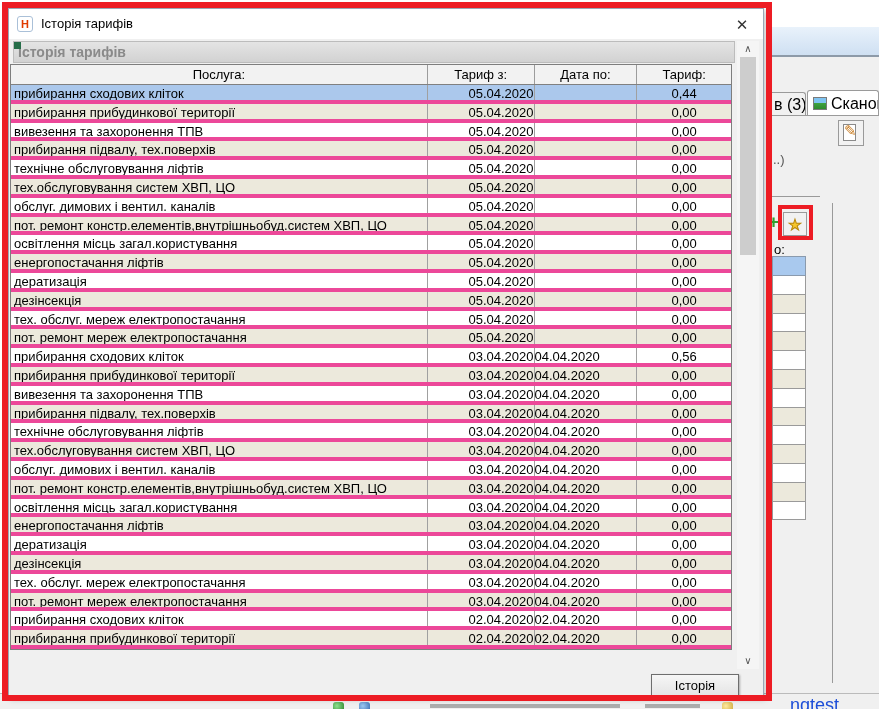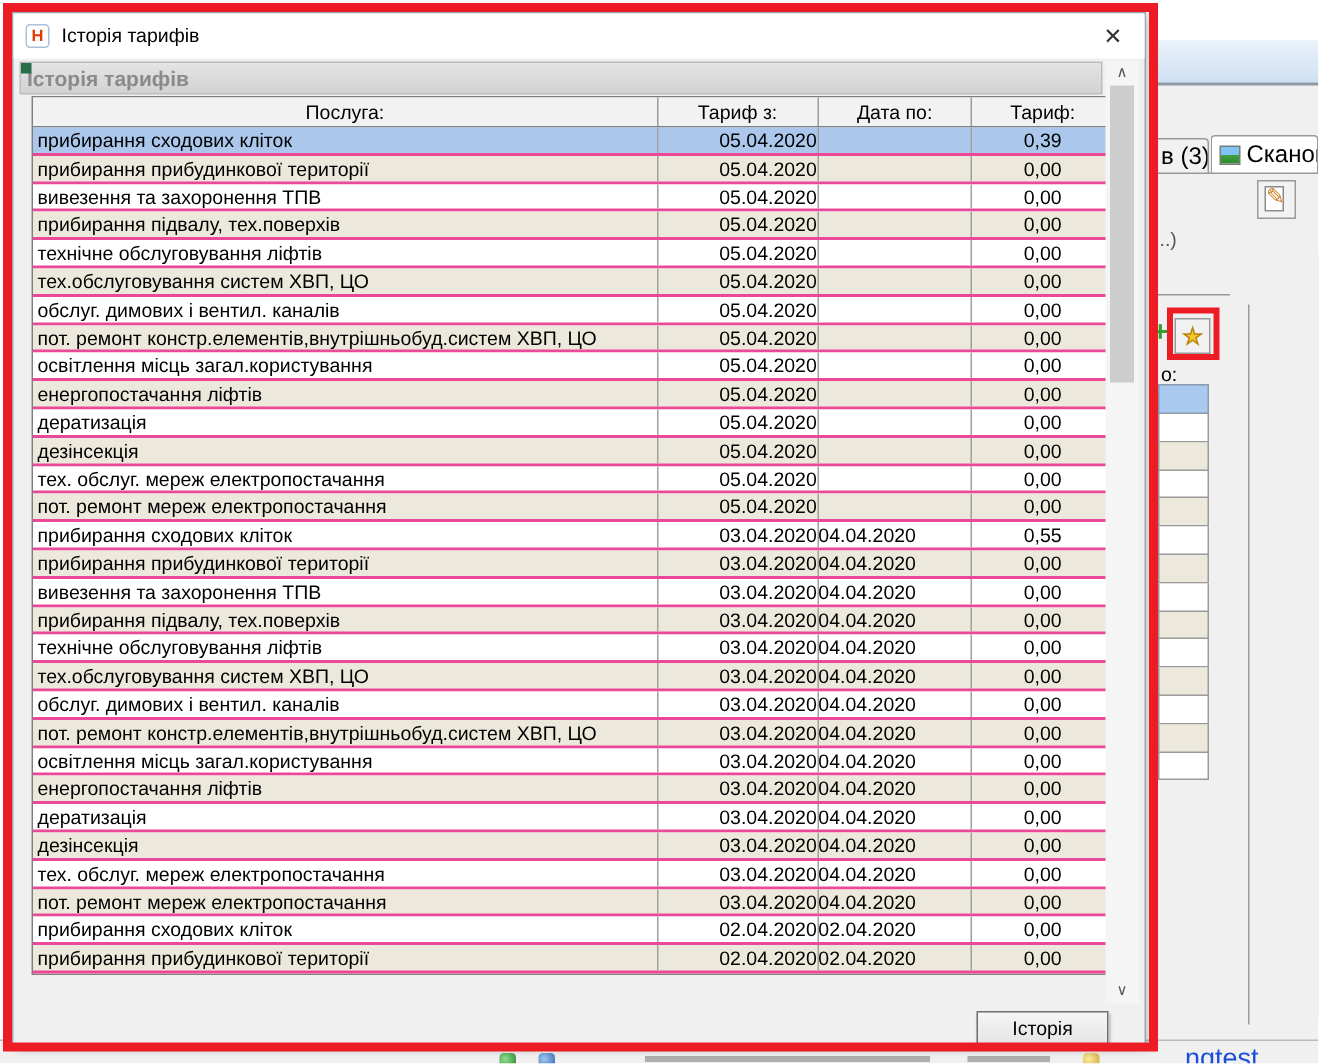--- a/index.html
+++ b/index.html
@@ -63,7 +63,7 @@
   .grip { position:absolute; left:0; top:0; width:7px; height:7px; background:#276e49; }
 
   
-  .grid { position:absolute; left:12px; top:55px; width:722px; border:1px solid #7e7e7e; background:#ffffff; }
+  .grid { position:absolute; left:1px; top:55px; width:722px; border:1px solid #7e7e7e; background:#ffffff; }
   .grid-header { display:flex; height:20px; background:#f2f2f2; border-bottom:1px solid #808080; }
   .grid-header .cell { font-size:13px; color:#000; text-align:center; line-height:19px; border-right:1px solid #9c9c9c; overflow:hidden; white-space:nowrap; }
   .grid-row { display:flex; height:18.8px; background:#ffffff; border-bottom:2px solid #ec4899; }

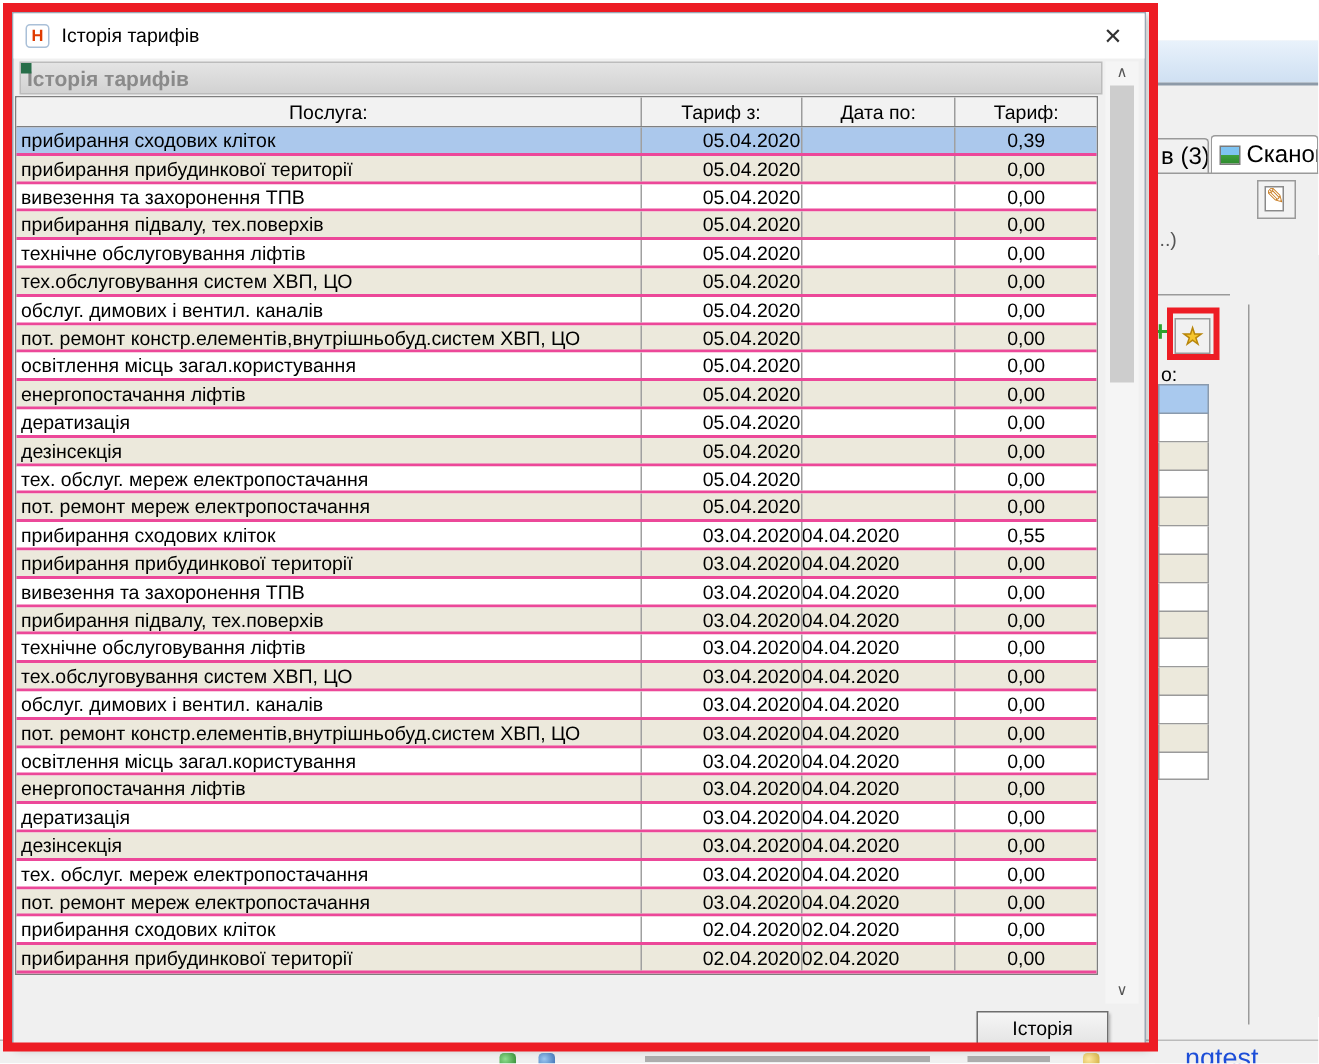--- a/index.html
+++ b/index.html
@@ -66,7 +66,7 @@
   .grid { position:absolute; left:1px; top:55px; width:722px; border:1px solid #7e7e7e; background:#ffffff; }
   .grid-header { display:flex; height:20px; background:#f2f2f2; border-bottom:1px solid #808080; }
   .grid-header .cell { font-size:13px; color:#000; text-align:center; line-height:19px; border-right:1px solid #9c9c9c; overflow:hidden; white-space:nowrap; }
-  .grid-row { display:flex; height:18.8px; background:#ffffff; border-bottom:2px solid #ec4899; }
+  .grid-row { display:flex; height:18.8px; background:#ffffff; border-bottom:4px solid #ec4899; }
   .grid-body .grid-row:nth-child(even) { background:#ece9dc; }
   .grid-body .grid-row.selected { background:#abc8ec; }
   .grid-row .cell { font-size:13px; color:#000; line-height:17.5px; border-right:1px solid #a0a0a0; overflow:hidden; white-space:nowrap; }

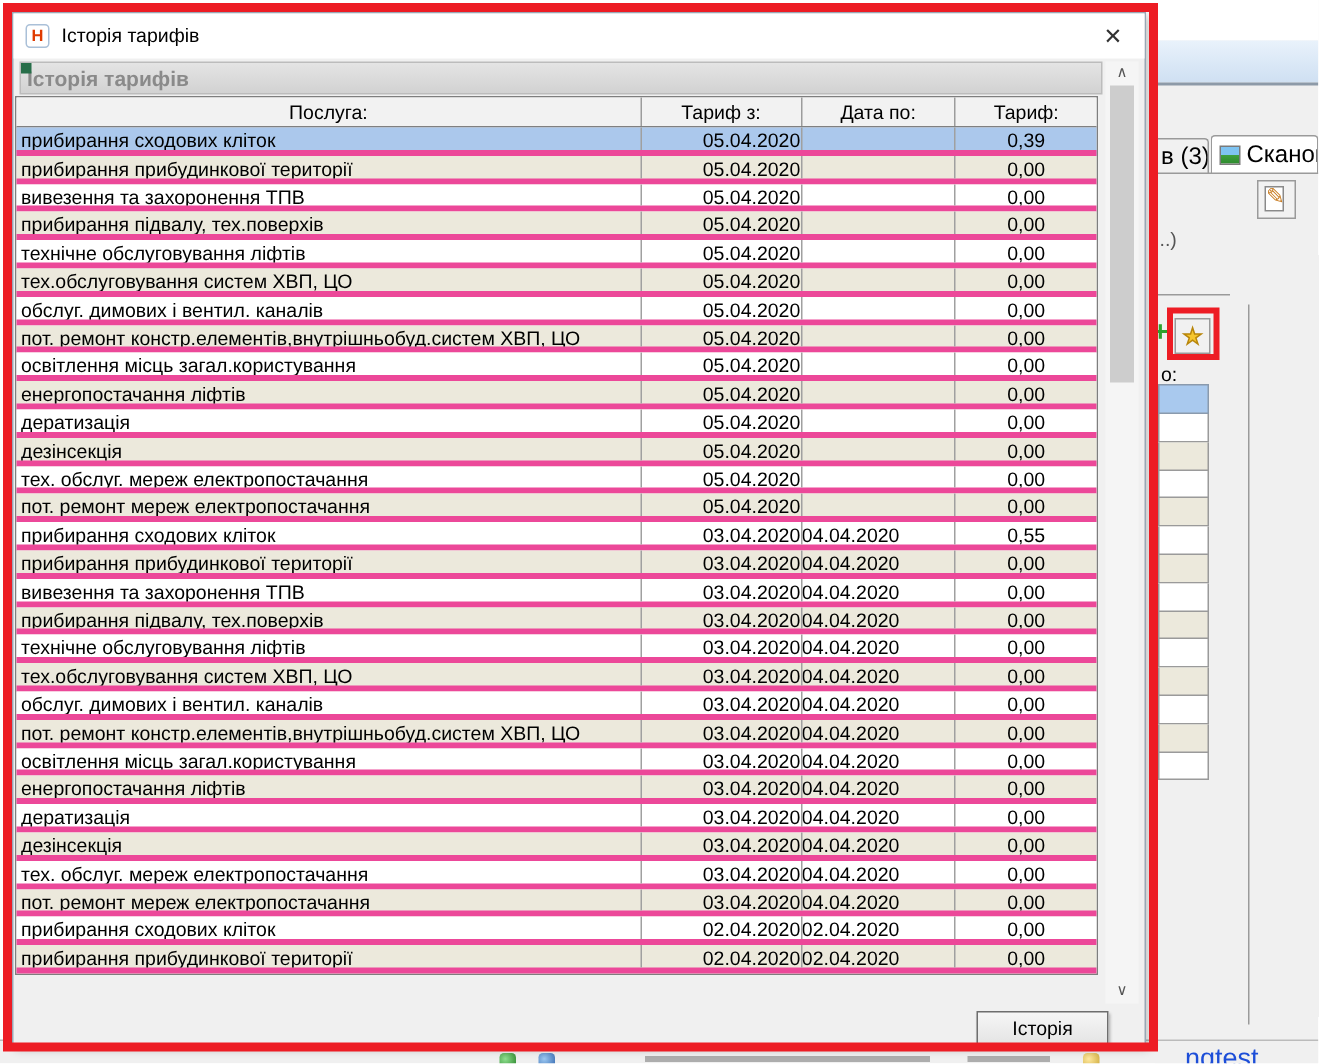--- a/index.html
+++ b/index.html
@@ -174,7 +174,7 @@
             <div class="cell c-service">прибирання сходових кліток</div>
             <div class="cell c-from">05.04.2020</div>
             <div class="cell c-to"></div>
-            <div class="cell c-tariff">0,39</div>
+            <div class="cell c-tariff">0,44</div>
           </div>
           <div class="grid-row">
             <div class="cell c-service">прибирання прибудинкової території</div>

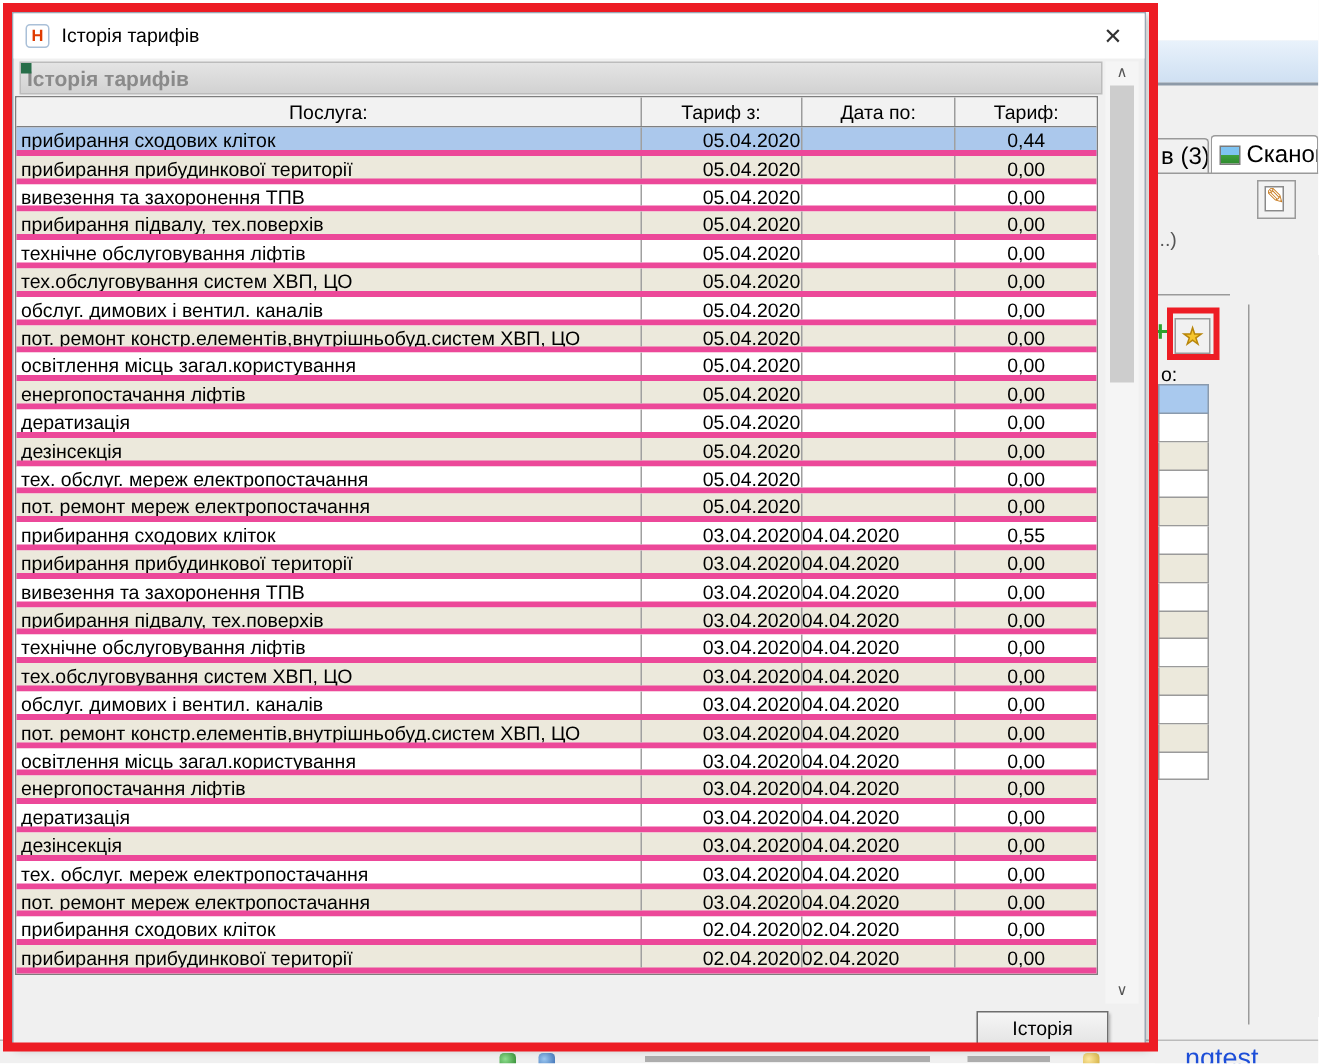--- a/index.html
+++ b/index.html
@@ -258,7 +258,7 @@
             <div class="cell c-service">прибирання сходових кліток</div>
             <div class="cell c-from">03.04.2020</div>
             <div class="cell c-to">04.04.2020</div>
-            <div class="cell c-tariff">0,55</div>
+            <div class="cell c-tariff">0,56</div>
           </div>
           <div class="grid-row">
             <div class="cell c-service">прибирання прибудинкової території</div>

